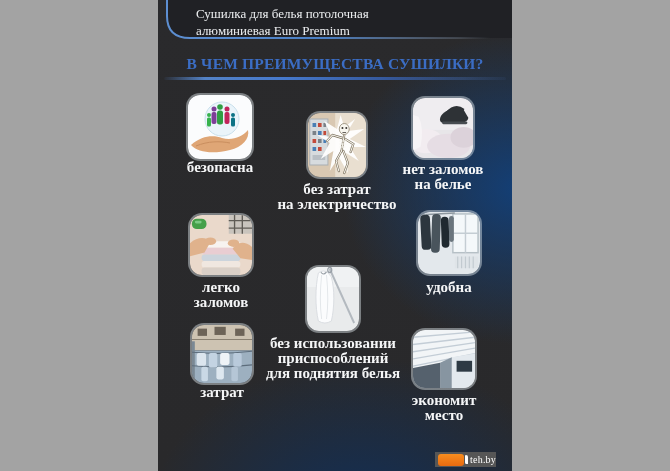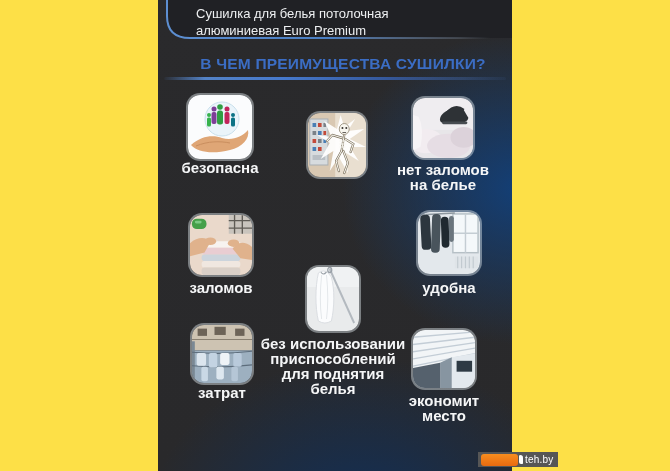--- a/index.html
+++ b/index.html
@@ -3,8 +3,8 @@
 <meta charset="utf-8">
 <style>
   html,body{margin:0;padding:0;background:#ffffff;}
-  .canvas{position:relative;width:670px;height:471px;background:#fde047;overflow:hidden;
-          font-family:Liberation Sans, sans-serif;}
+  .canvas{position:relative;width:670px;height:471px;background:#a3a3a3;overflow:hidden;
+          font-family:Liberation Serif, serif;}
   .card{position:absolute;left:158px;top:0;width:354px;height:471px;
         background:
           radial-gradient(260px 230px at 102% 40%, rgba(18,64,122,0.95), rgba(18,64,122,0) 68%),

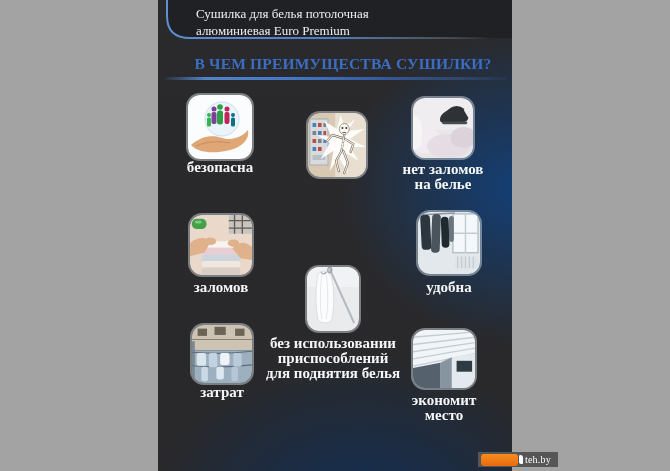--- a/index.html
+++ b/index.html
@@ -15,7 +15,7 @@
   .hdr svg{position:absolute;left:0;top:0;}
   .title{position:absolute;left:38px;top:5px;color:#eef0f2;font-size:13px;line-height:17px;font-weight:400;}
   
-  .heading{position:absolute;left:8px;top:55px;width:354px;text-align:center;
+  .heading{position:absolute;left:0;top:55px;width:354px;text-align:center;
            color:#3b6dc4;font-size:15.5px;font-weight:700;letter-spacing:.2px;}
   .divider{position:absolute;left:6px;top:77px;width:342px;height:2.5px;border-radius:2px;
            background:linear-gradient(90deg,rgba(70,120,200,.05),rgba(88,140,215,.9) 12%,

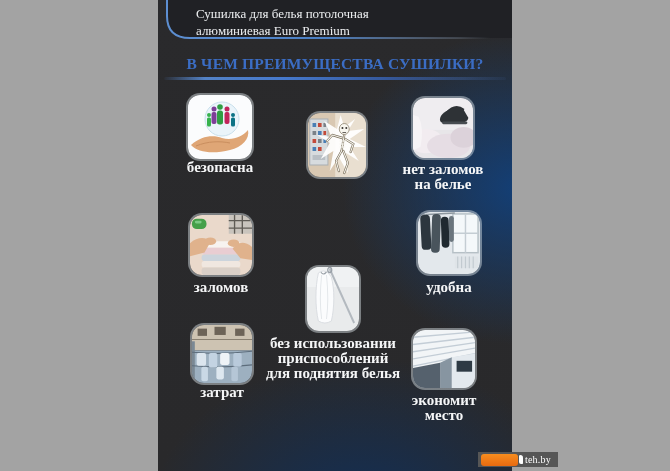--- a/index.html
+++ b/index.html
@@ -142,6 +142,10 @@
         <line x1="38" y1="19.5" x2="42" y2="19.5" stroke="#3a3530" stroke-width="0.8"></line>
       </svg>
     </div>
+    <div class="lbl l2">
+      <div>без затрат</div>
+      <div>на электричество</div>
+    </div>
 
     <div class="tile t3">
       <svg viewBox="0 0 64 64" preserveAspectRatio="none">

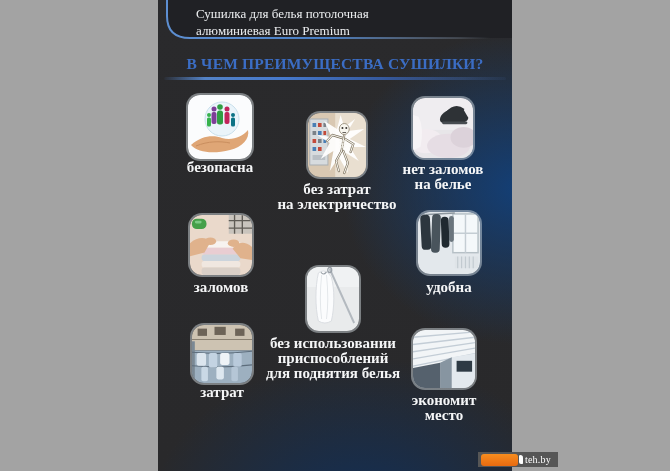--- a/index.html
+++ b/index.html
@@ -189,6 +189,7 @@
       </svg>
     </div>
     <div class="lbl l4">
+      <div>легко</div>
       <div>заломов</div>
     </div>
 

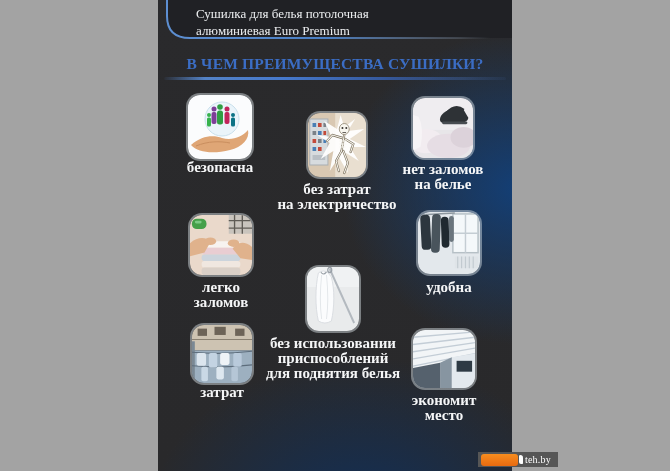--- a/index.html
+++ b/index.html
@@ -44,8 +44,8 @@
   .l7{left:-11px;top:385px;}
   .l8{left:211px;top:393px;}
   
-  .wm{position:absolute;left:277px;top:452px;width:80px;height:15px;background:#565656;
-      display:flex;align-items:center;margin-left:43px;}
+  .wm{position:absolute;left:277px;top:452px;width:61px;height:15px;background:#565656;
+      display:flex;align-items:center;}
   .wm-orange{width:37px;height:12px;margin-left:3px;border-radius:3px;
              background:linear-gradient(#f88d1e,#e86a10);}
   .wm-glyph{width:4px;height:9px;margin-left:1px;border-radius:2px 4px 1px 3px;background:#ffffff;}

